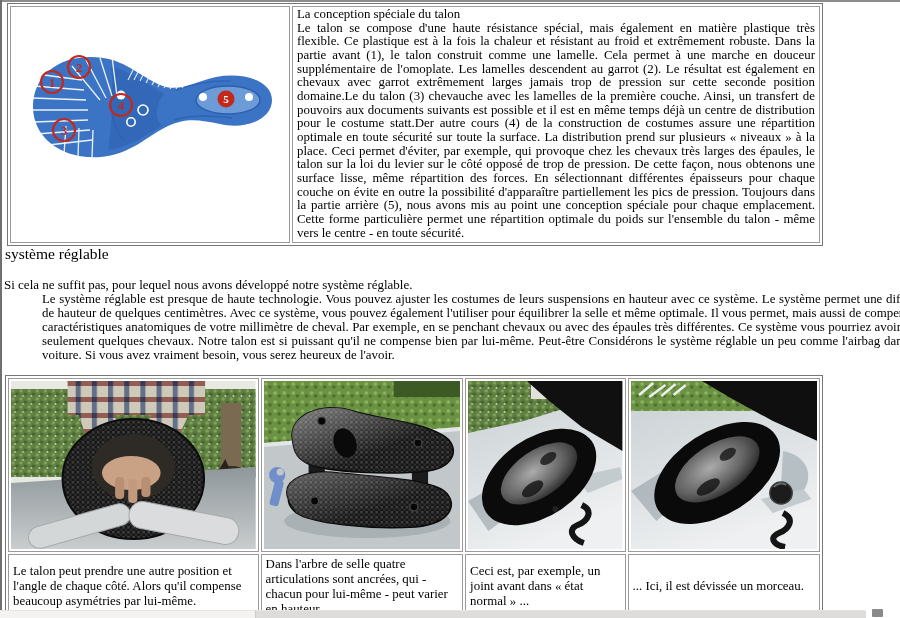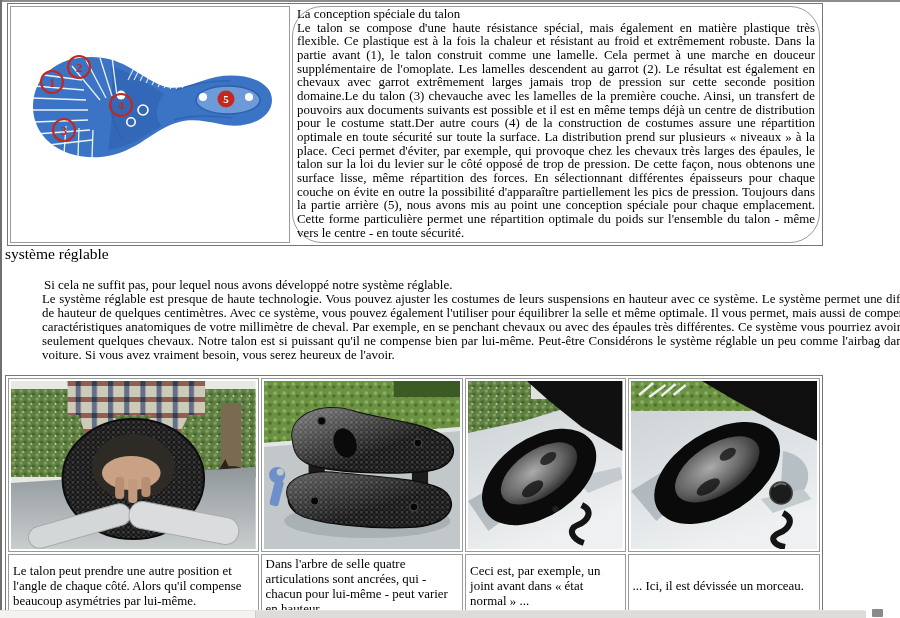--- a/index.html
+++ b/index.html
@@ -15,7 +15,7 @@
 
   #top-table{position:absolute;left:7px;top:3px;width:816px;height:223px;}
   #top-table td.diagram-cell{width:276px;vertical-align:top;text-align:center;padding:1px;}
-  #top-table td.text-cell{vertical-align:top;padding:1px 4px 2px 4px;font-size:12.9px;line-height:13.65px;text-align:justify;border-radius:30px;}
+  #top-table td.text-cell{vertical-align:top;padding:1px 4px 2px 4px;font-size:12.9px;line-height:13.65px;text-align:justify;}
 
   #section-heading{position:absolute;left:5px;top:245px;font-size:15.5px;font-weight:normal;}
   #section-intro{position:absolute;left:4px;top:277px;font-size:13px;margin-left:40px;}

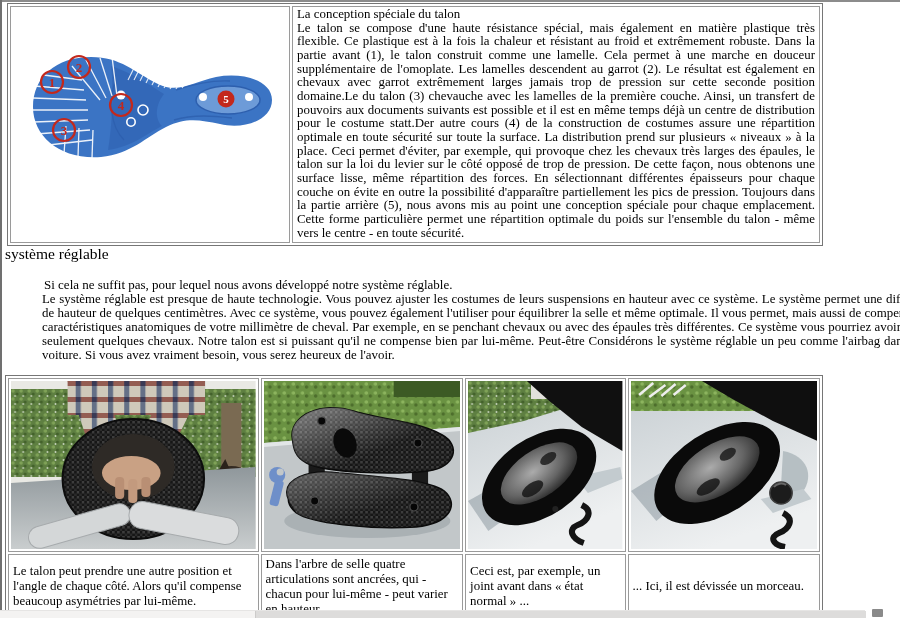--- a/index.html
+++ b/index.html
@@ -18,7 +18,7 @@
   #top-table td.text-cell{vertical-align:top;padding:1px 4px 2px 4px;font-size:12.9px;line-height:13.65px;text-align:justify;}
 
   #section-heading{position:absolute;left:5px;top:245px;font-size:15.5px;font-weight:normal;}
-  #section-intro{position:absolute;left:4px;top:277px;font-size:13px;margin-left:40px;}
+  #section-intro{position:absolute;left:4px;top:277px;font-size:13px;}
   #section-body{position:absolute;left:2px;top:292px;width:896px;font-size:12.9px;line-height:14.1px;text-align:justify;margin-left:40px;}
 
   #photo-table{position:absolute;left:5px;top:375px;width:818px;}

